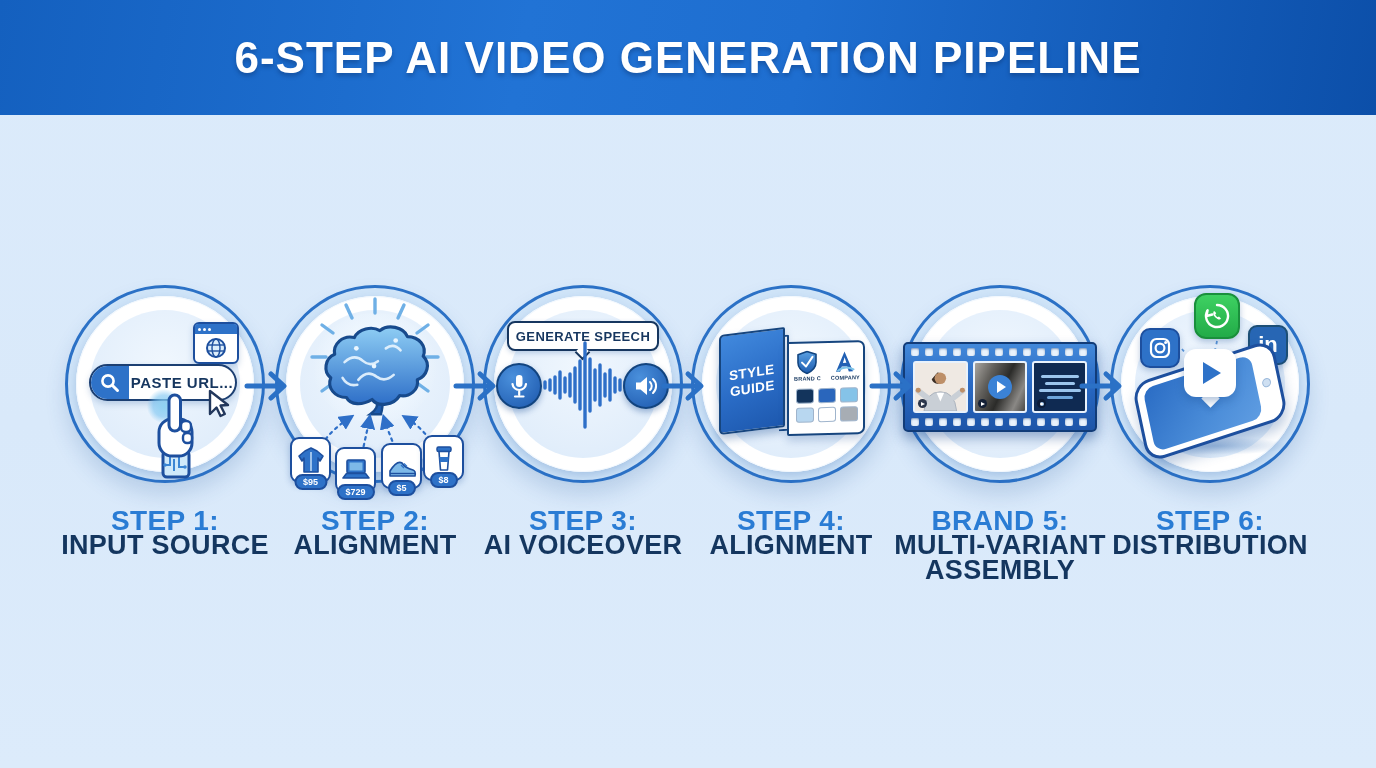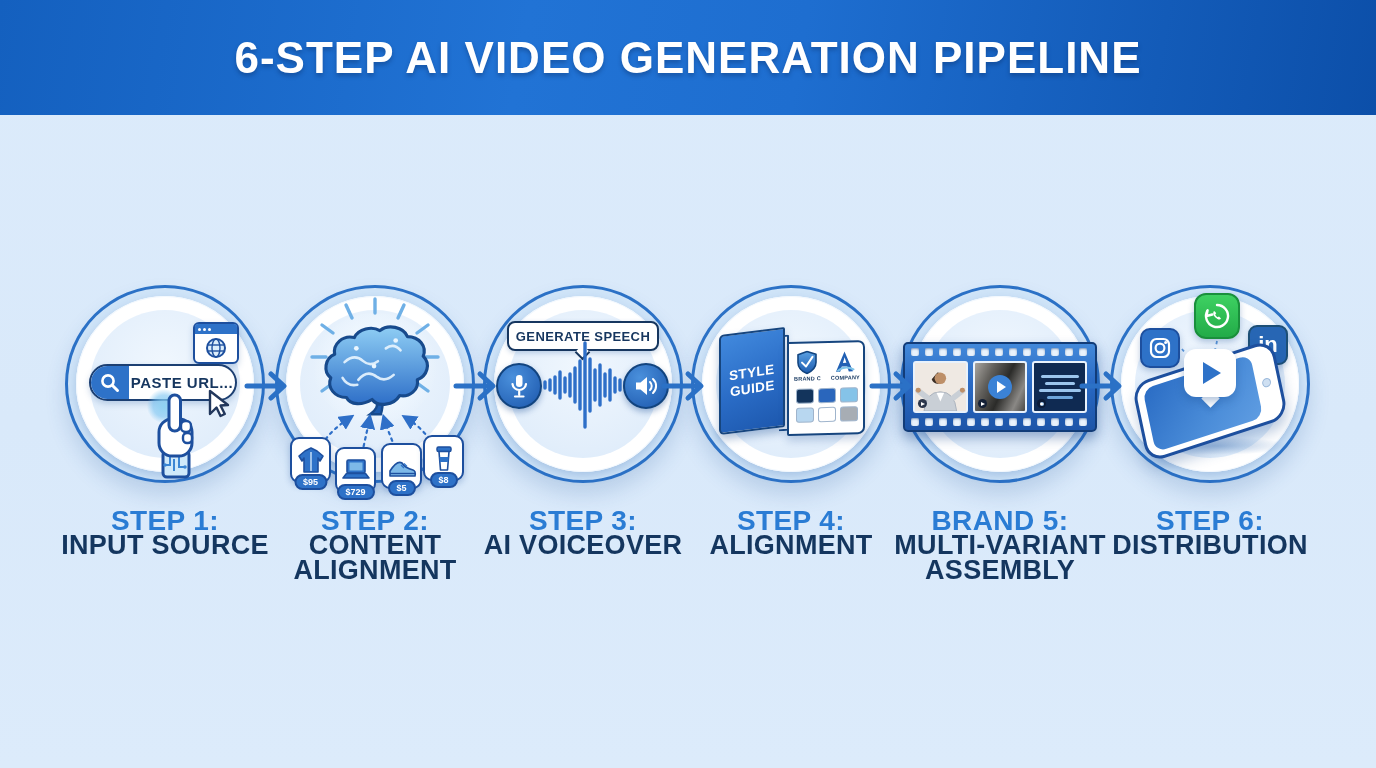--- a/index.html
+++ b/index.html
@@ -544,7 +544,6 @@
   </div>
   <div class="caption" style="left:257px">
     <div class="cap-step">STEP 2:</div>
-    <div class="cap-line">CONTENT</div>
     <div class="cap-line">ALIGNMENT</div>
   </div>
   <div class="caption" style="left:465px">

